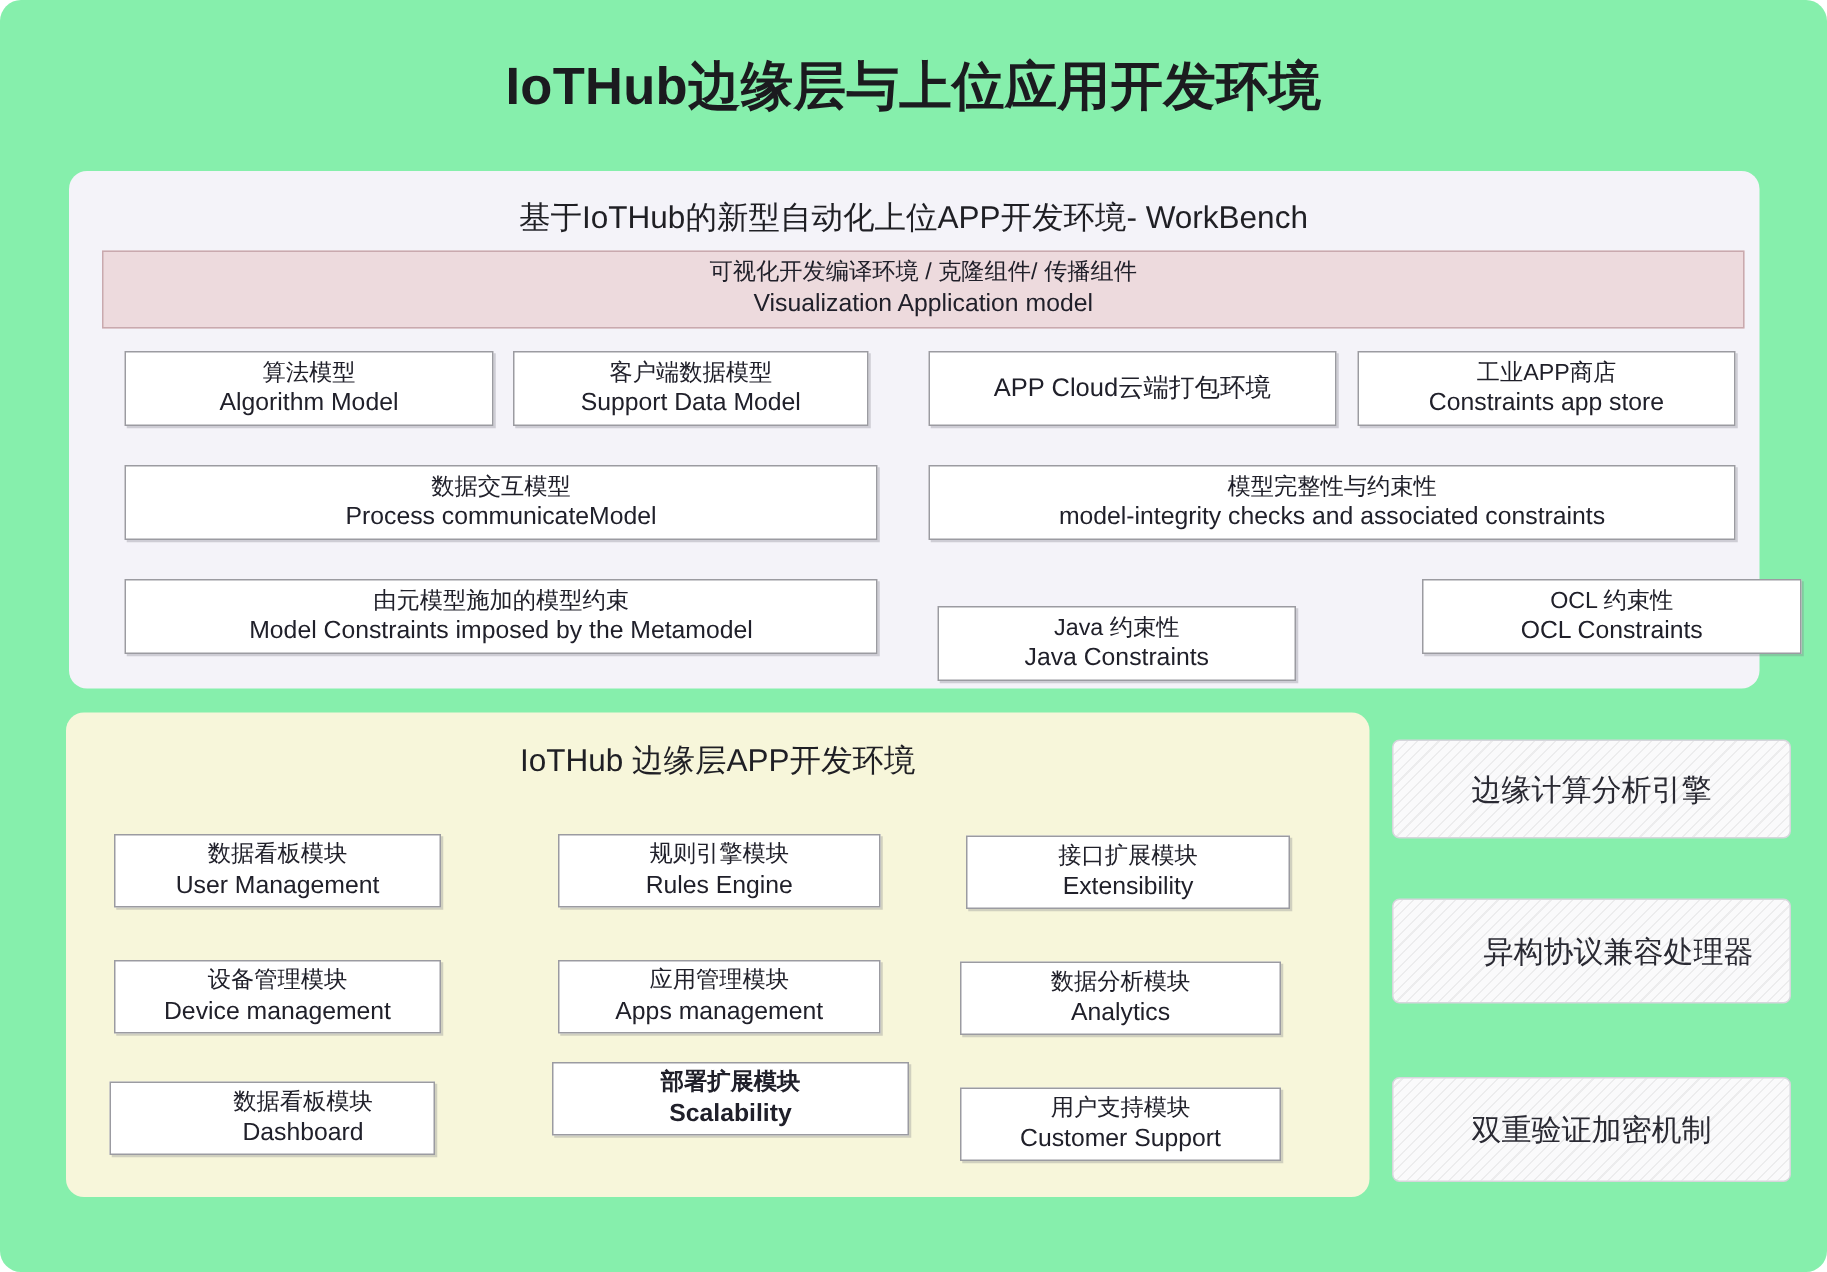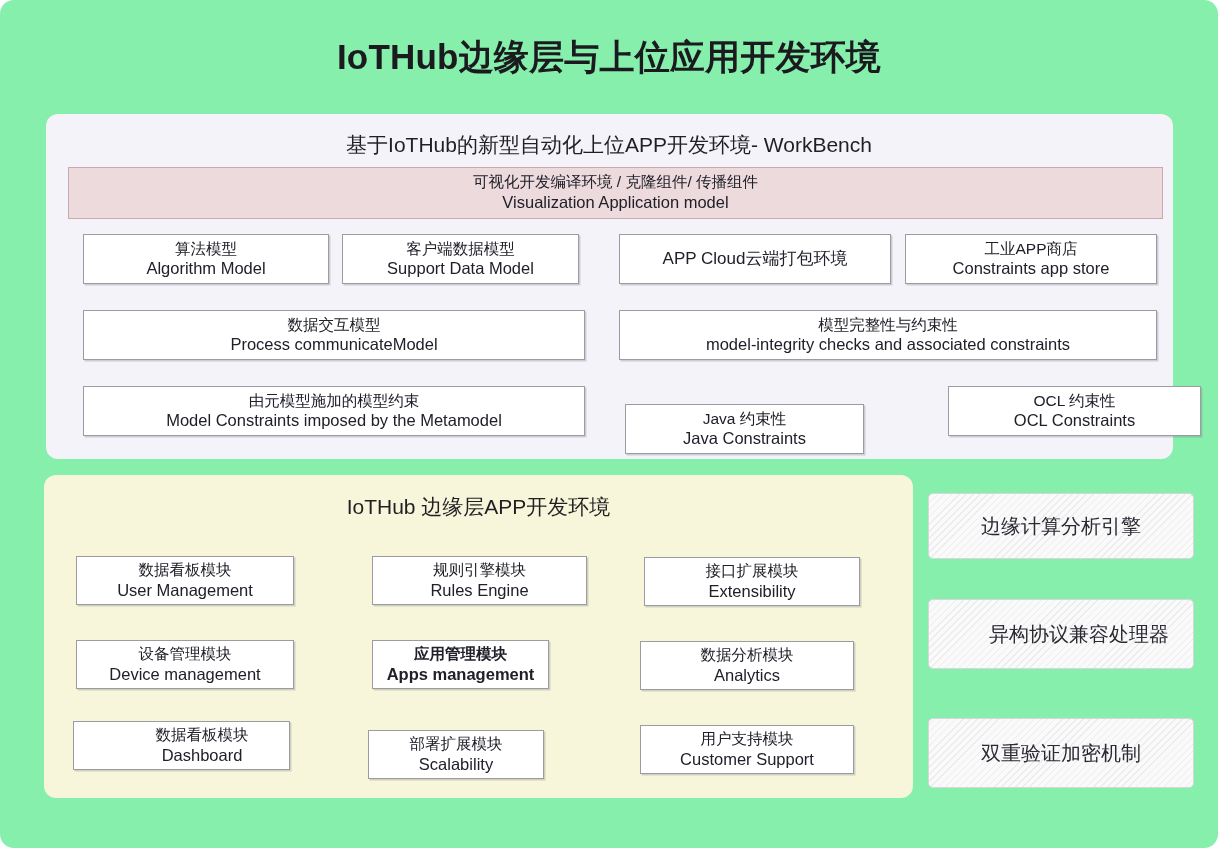--- a/index.html
+++ b/index.html
@@ -214,7 +214,7 @@
     <div class="en">Device management</div>
   </div>
 
-  <div class="box" style="left:372px; top:640px; width:177px; height:49px;font-weight:bold;">
+  <div class="box" style="left:372px; top:640px; width:215px; height:49px;">
     <div class="zh">应用管理模块</div>
     <div class="en">Apps management</div>
   </div>

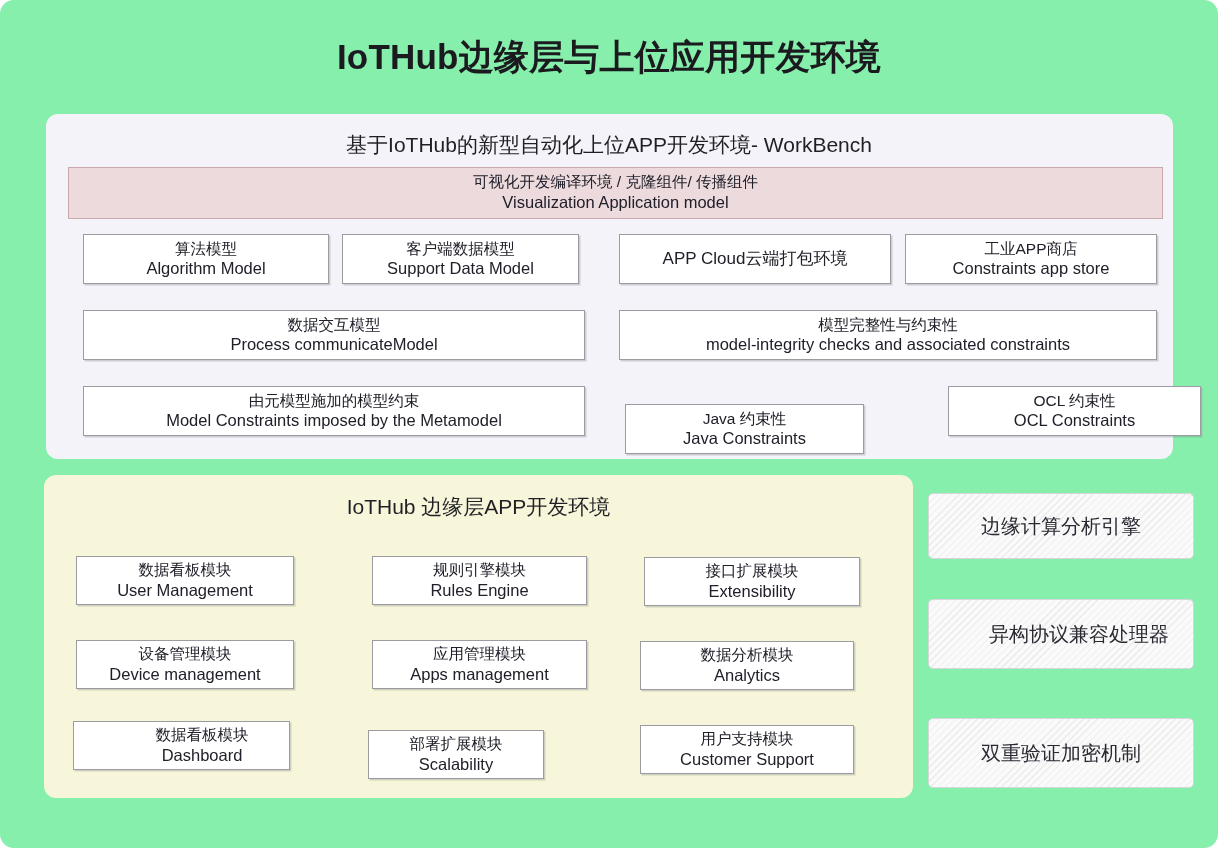--- a/index.html
+++ b/index.html
@@ -229,7 +229,7 @@
     <div class="en">Dashboard</div>
   </div>
 
-  <div class="box" style="left:368px; top:730px; width:176px; height:49px;">
+  <div class="box" style="left:368px; top:708px; width:238px; height:49px;font-weight:bold;">
     <div class="zh">部署扩展模块</div>
     <div class="en">Scalability</div>
   </div>

